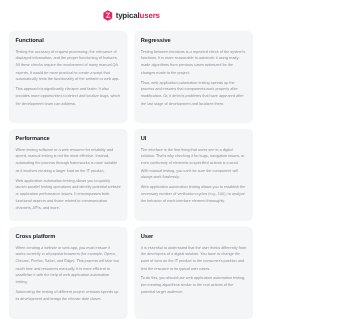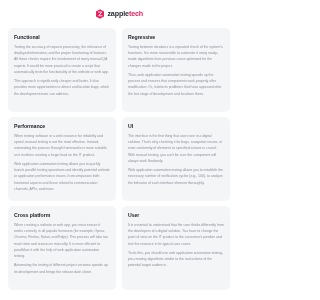--- a/index.html
+++ b/index.html
@@ -119,7 +119,7 @@
         <path d="M14 12 H27 L15 27 H28" stroke="#ffffff" stroke-width="3.4" fill="none" stroke-linecap="round" stroke-linejoin="round"></path>
       </svg>
       <span class="logo-word">
-        <span class="word-a">zapple</span>
+        <span class="word-a">typical</span>
           <span class="word-b">tech</span>
       </span>
     </div>

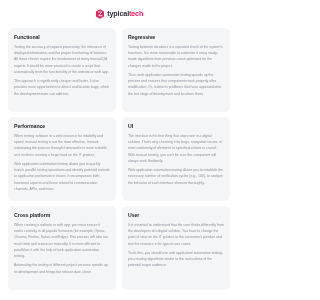--- a/index.html
+++ b/index.html
@@ -120,7 +120,7 @@
       </svg>
       <span class="logo-word">
         <span class="word-a">typical</span>
-          <span class="word-b">tech</span>
+          <span class="word-b">users</span>
       </span>
     </div>
   </header>

